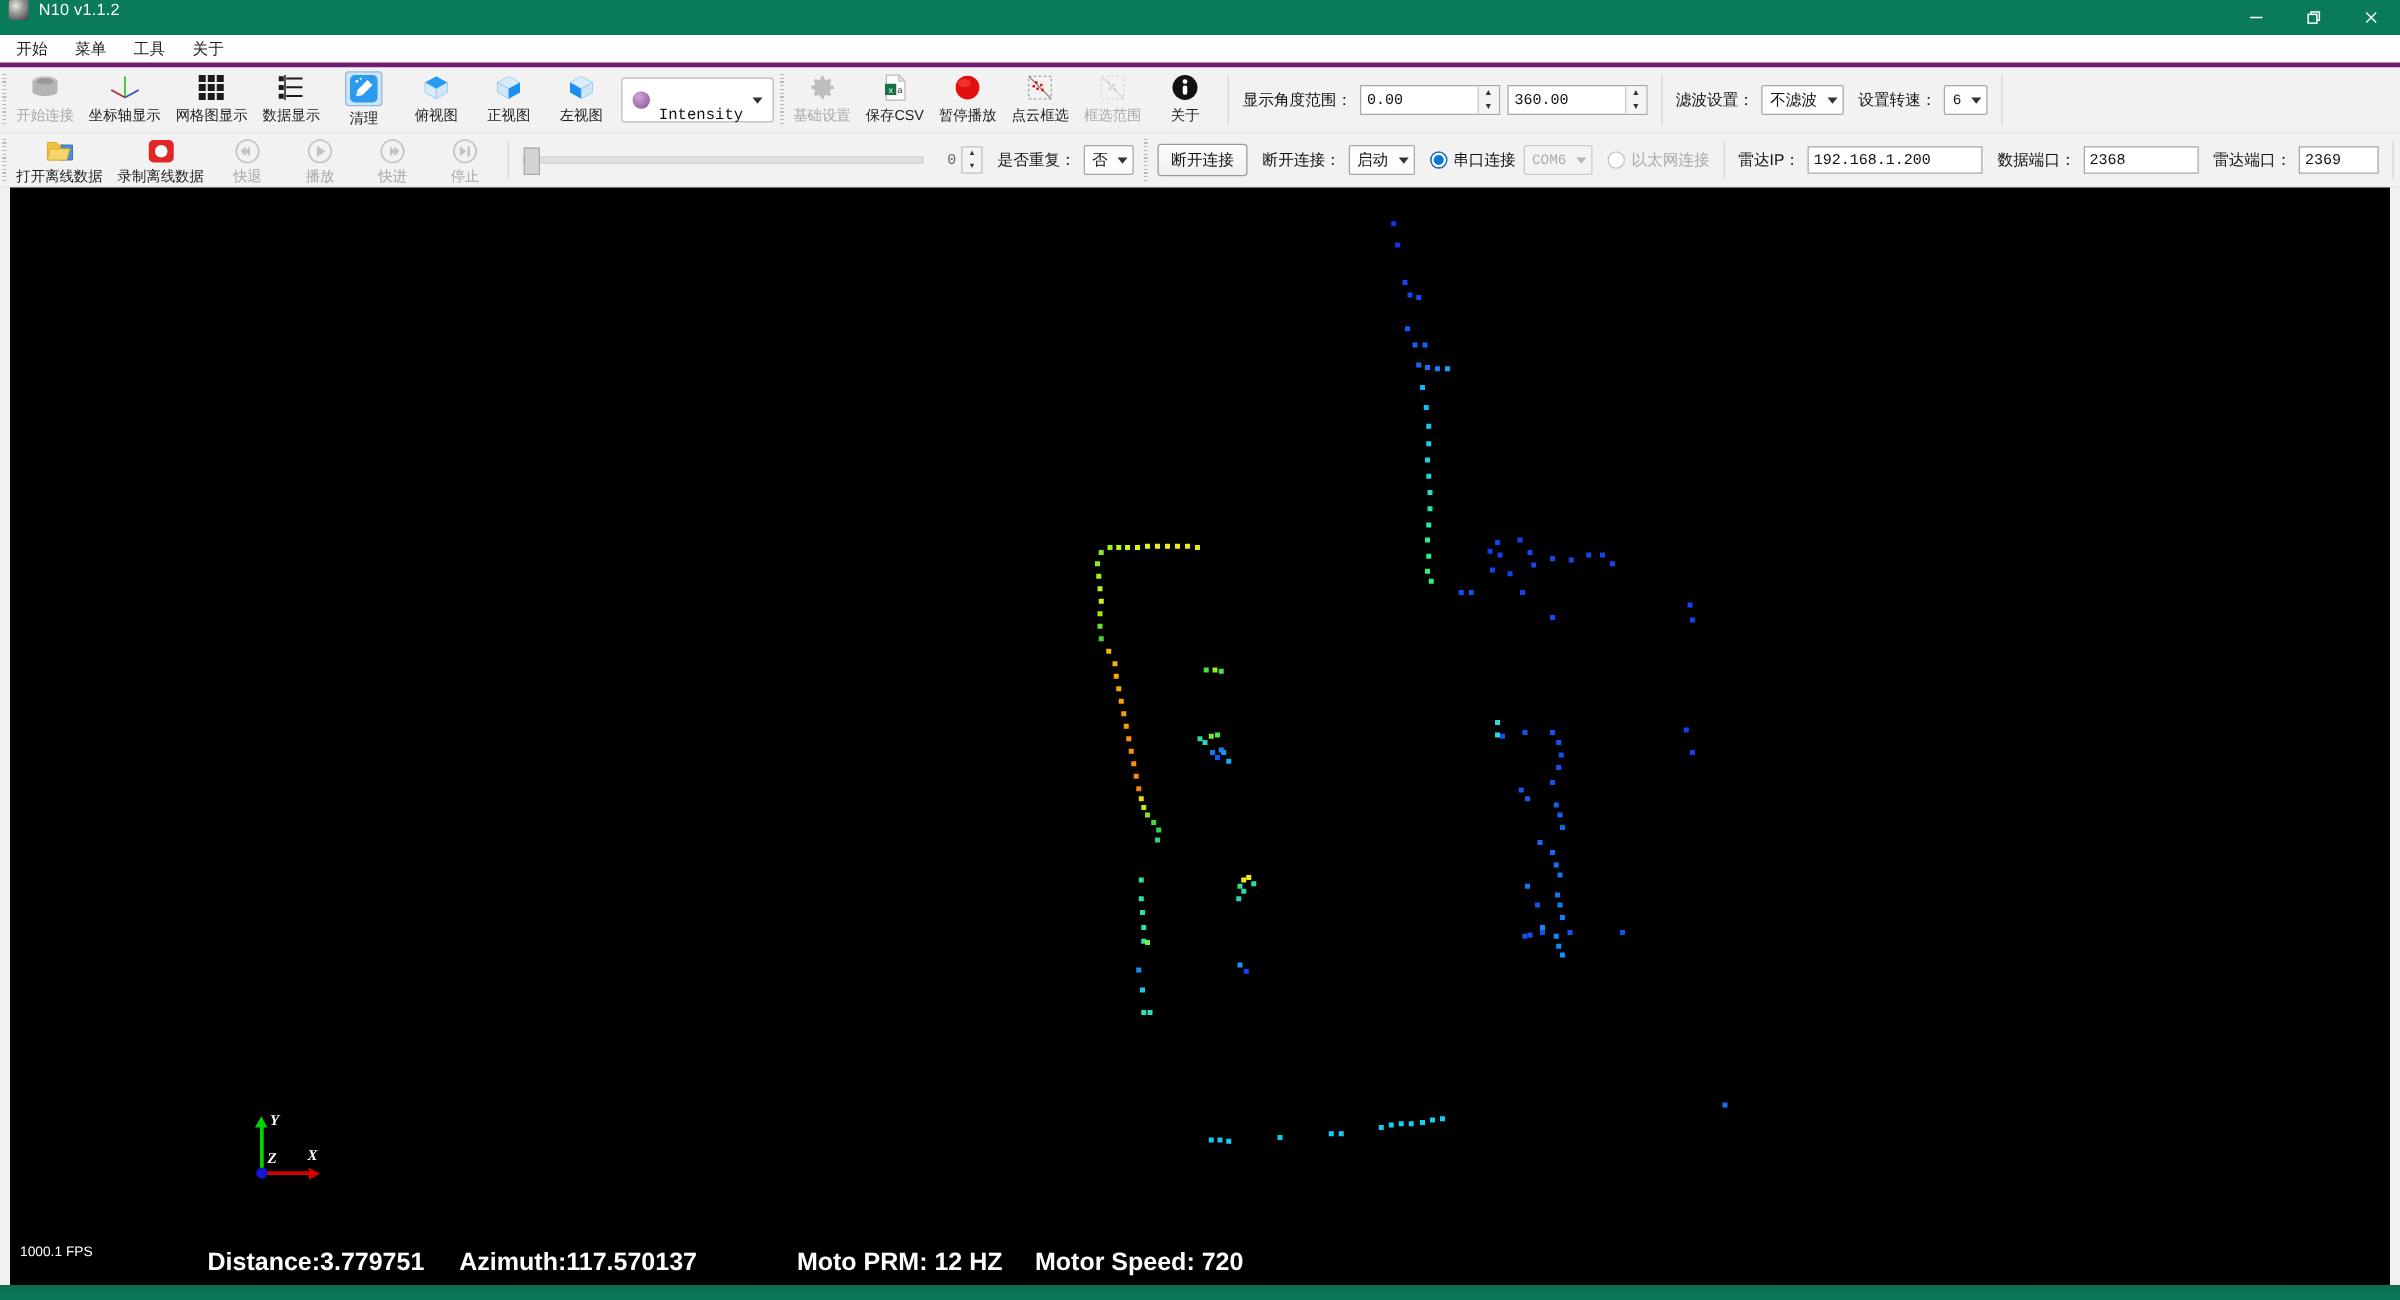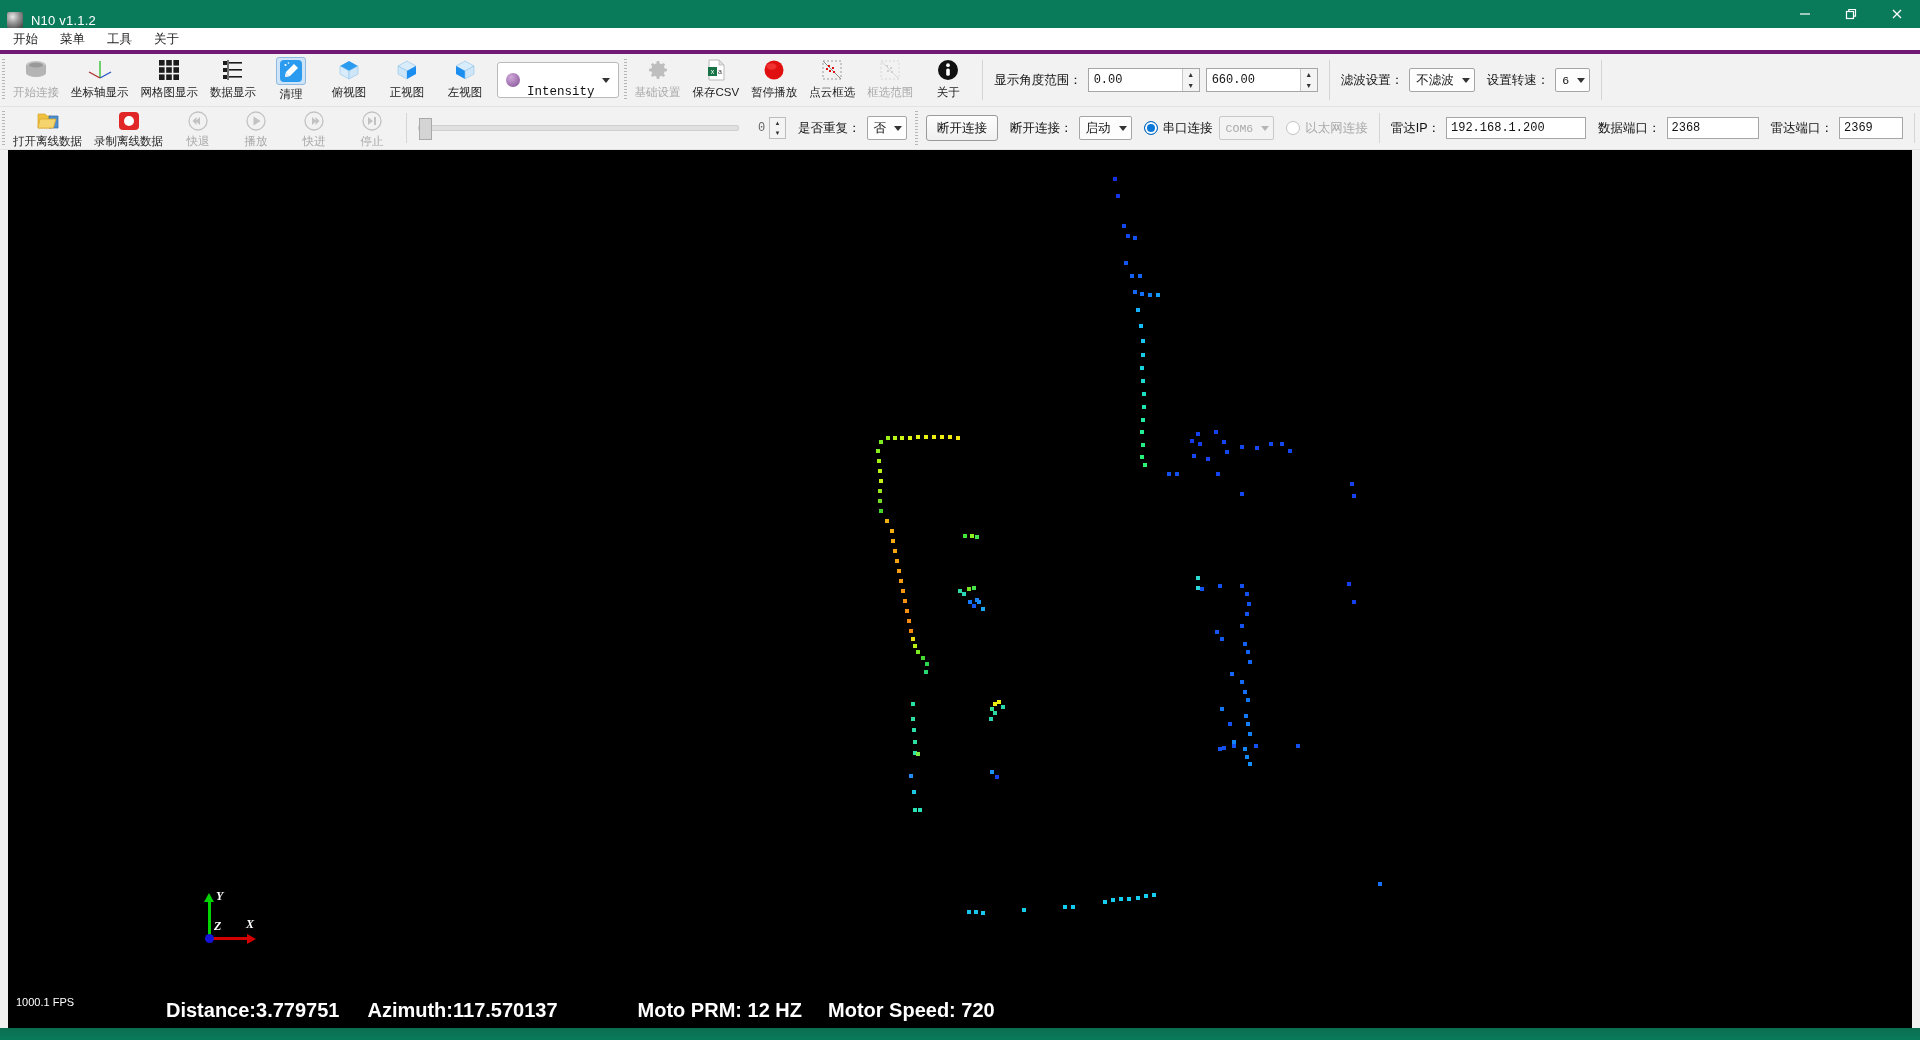--- a/index.html
+++ b/index.html
@@ -12,7 +12,7 @@
   .app{position:relative;width:1920px;height:1040px;display:flex;flex-direction:column;background:#f0f0f0;}
 
   
-  .titlebar{height:28px;background:#0a7b5a;display:flex;align-items:flex-end;flex:none;}
+  .titlebar{height:28px;background:#0a7b5a;display:flex;align-items:flex-start;flex:none;}
   .tb-icon{width:16px;height:16px;margin-left:7px;margin-right:8px;border-radius:2px;
     background:radial-gradient(circle at 35% 30%,#e8e8e8 0%,#9a9a9a 40%,#3a3a3a 100%);}
   .tb-title{color:#ffffff;font-size:13px;letter-spacing:.2px;}

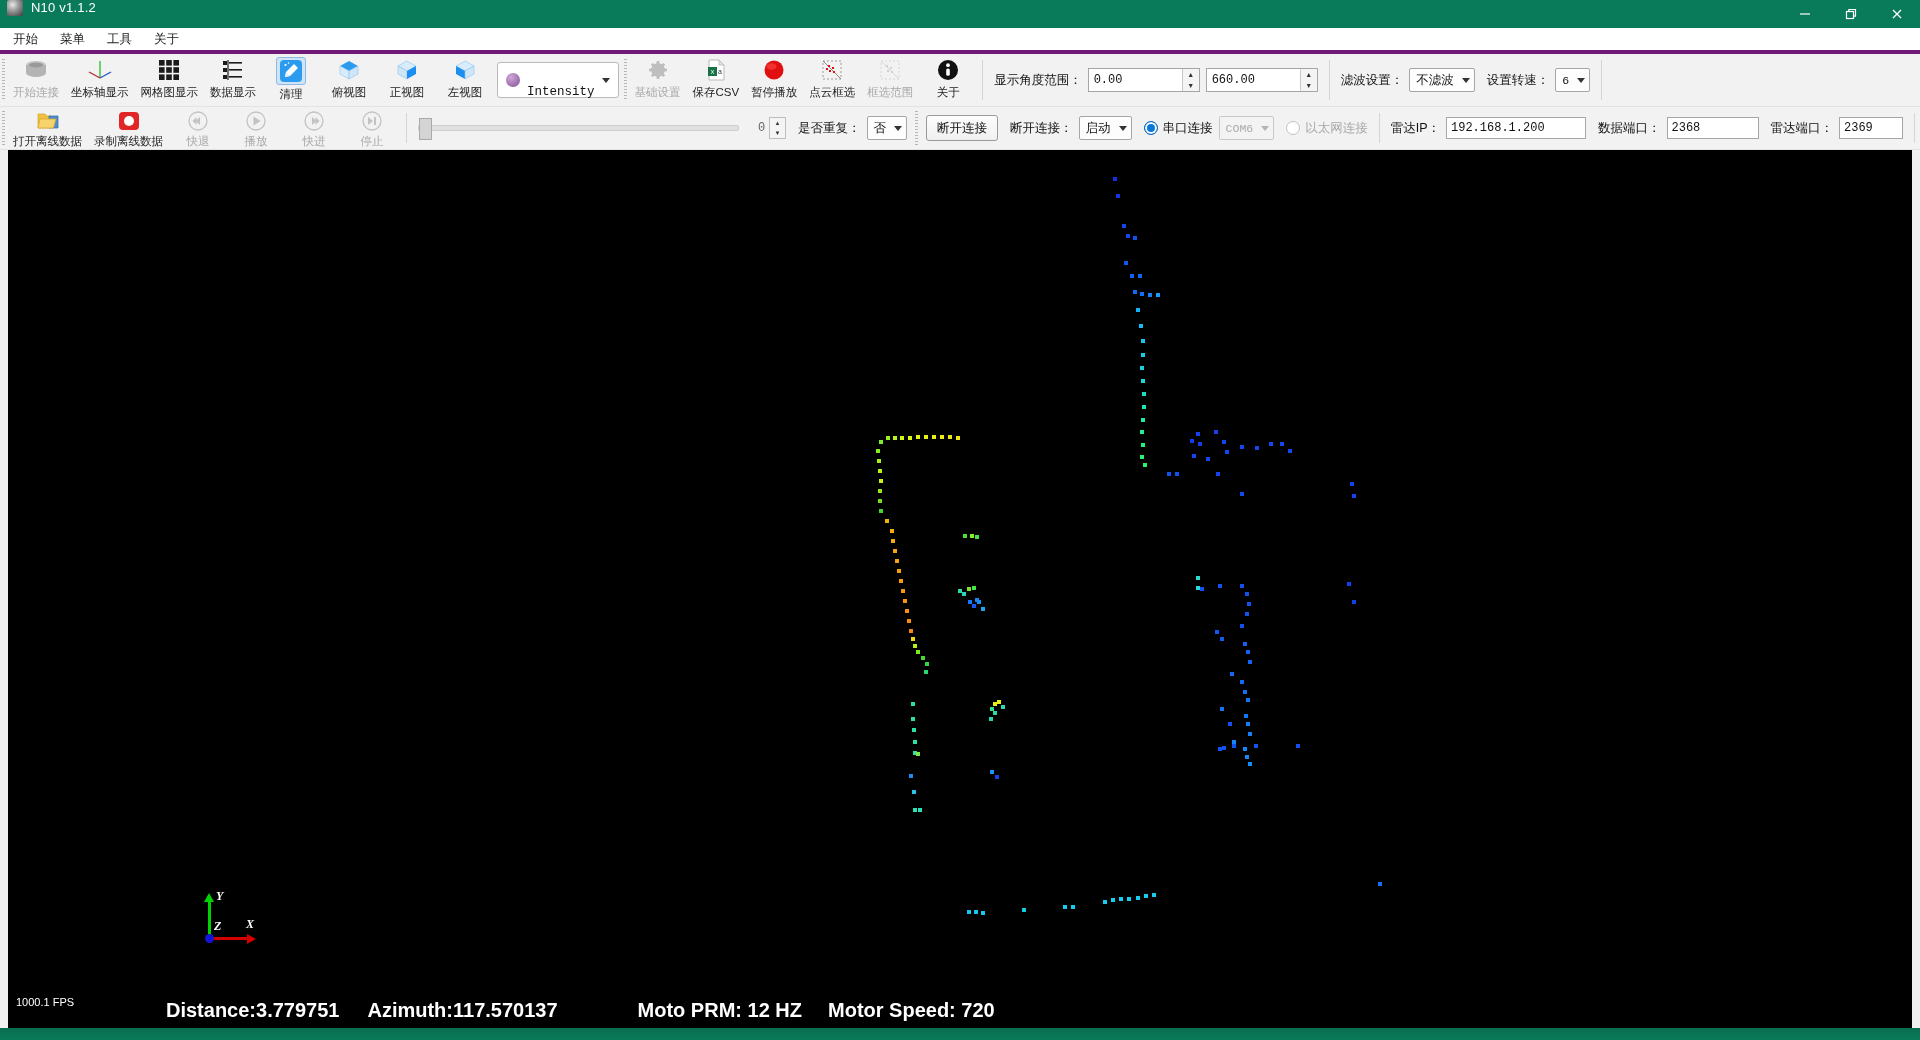--- a/index.html
+++ b/index.html
@@ -343,7 +343,7 @@
           </div>
       </div>
       <div class="spin">
-        <div class="val">660.00</div>
+        <div class="val">360.00</div>
         <div class="arrows">
             <i>▲</i>
             <i>▼</i>

